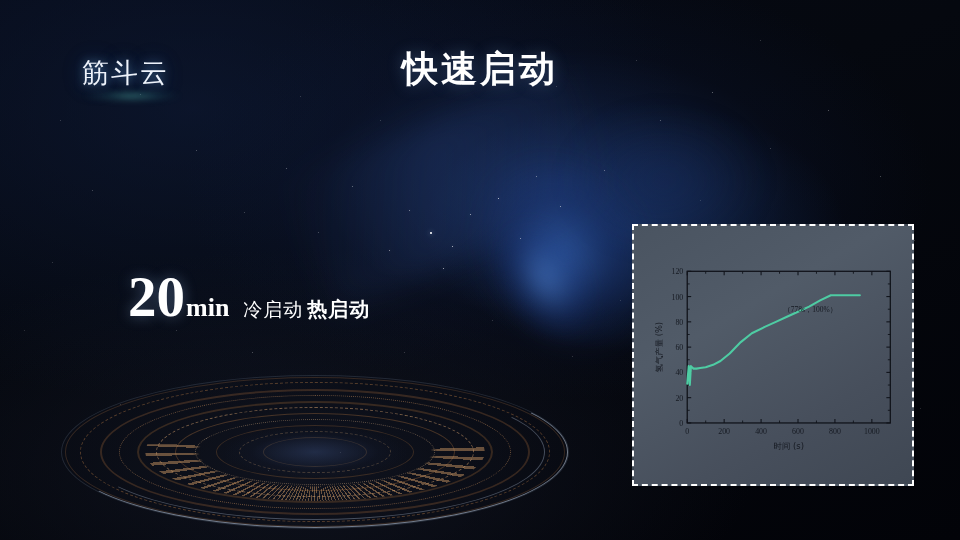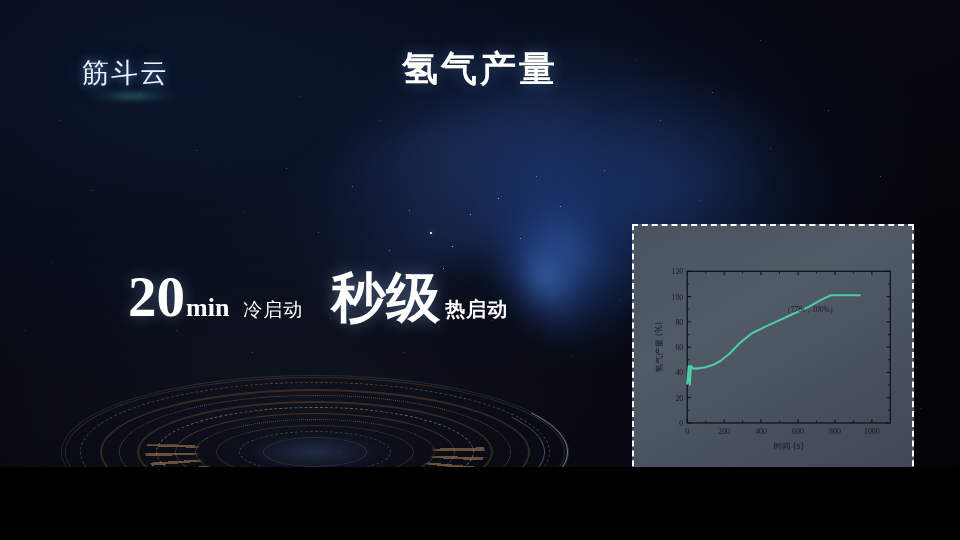--- a/index.html
+++ b/index.html
@@ -6,7 +6,7 @@
   body{width:960px;height:540px;overflow:hidden;font-family:"Liberation Sans","DejaVu Sans",sans-serif;}
 
   #slide{
-    position:relative;width:960px;height:467px;overflow:hidden;
+    position:relative;width:960px;height:540px;overflow:hidden;
     background:
       radial-gradient(ellipse 520px 300px at 58% 34%, rgba(30,58,120,0.55) 0%, rgba(12,22,52,0.25) 45%, rgba(0,0,0,0) 72%),
       radial-gradient(ellipse 300px 180px at 66% 42%, rgba(40,88,170,0.40) 0%, rgba(0,0,0,0) 70%),

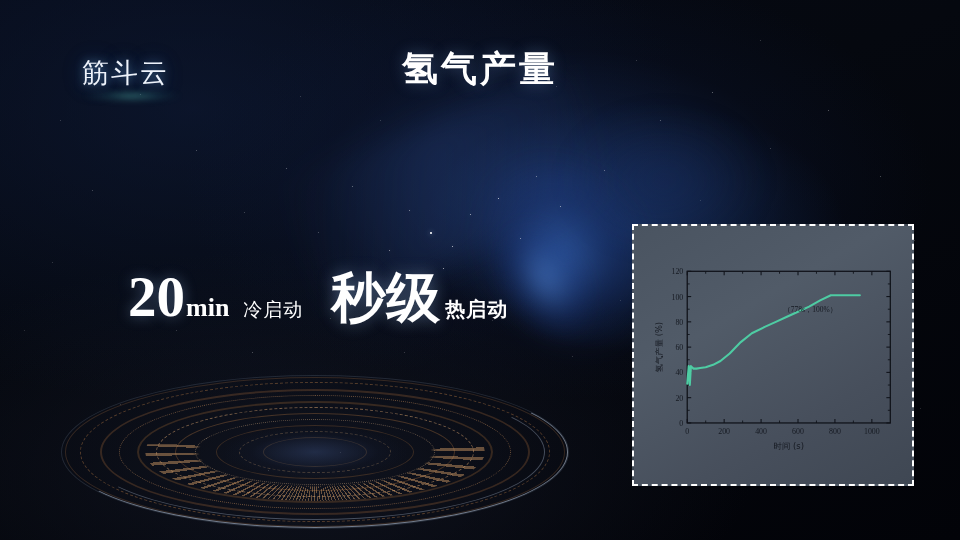--- a/index.html
+++ b/index.html
@@ -181,7 +181,7 @@
     <div id="logo-text">筋斗云</div>
   </div>
 
-  <div id="title">氢气产量</div>
+  <div id="title">快速启动</div>
 
   <div id="metrics">
     <span class="m-big-serif">20</span>

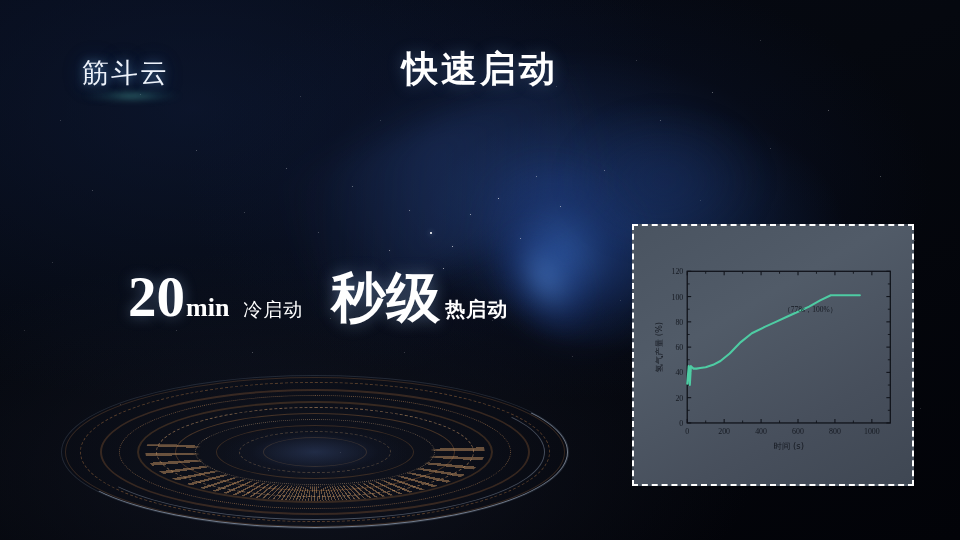--- a/index.html
+++ b/index.html
@@ -187,7 +187,6 @@
     <span class="m-big-serif">20</span>
     <span class="m-unit">min</span>
     <span class="m-label">冷启动</span>
-    <span class="m-big-cjk">秒级</span>
     <span class="m-label2">热启动</span>
   </div>
 

